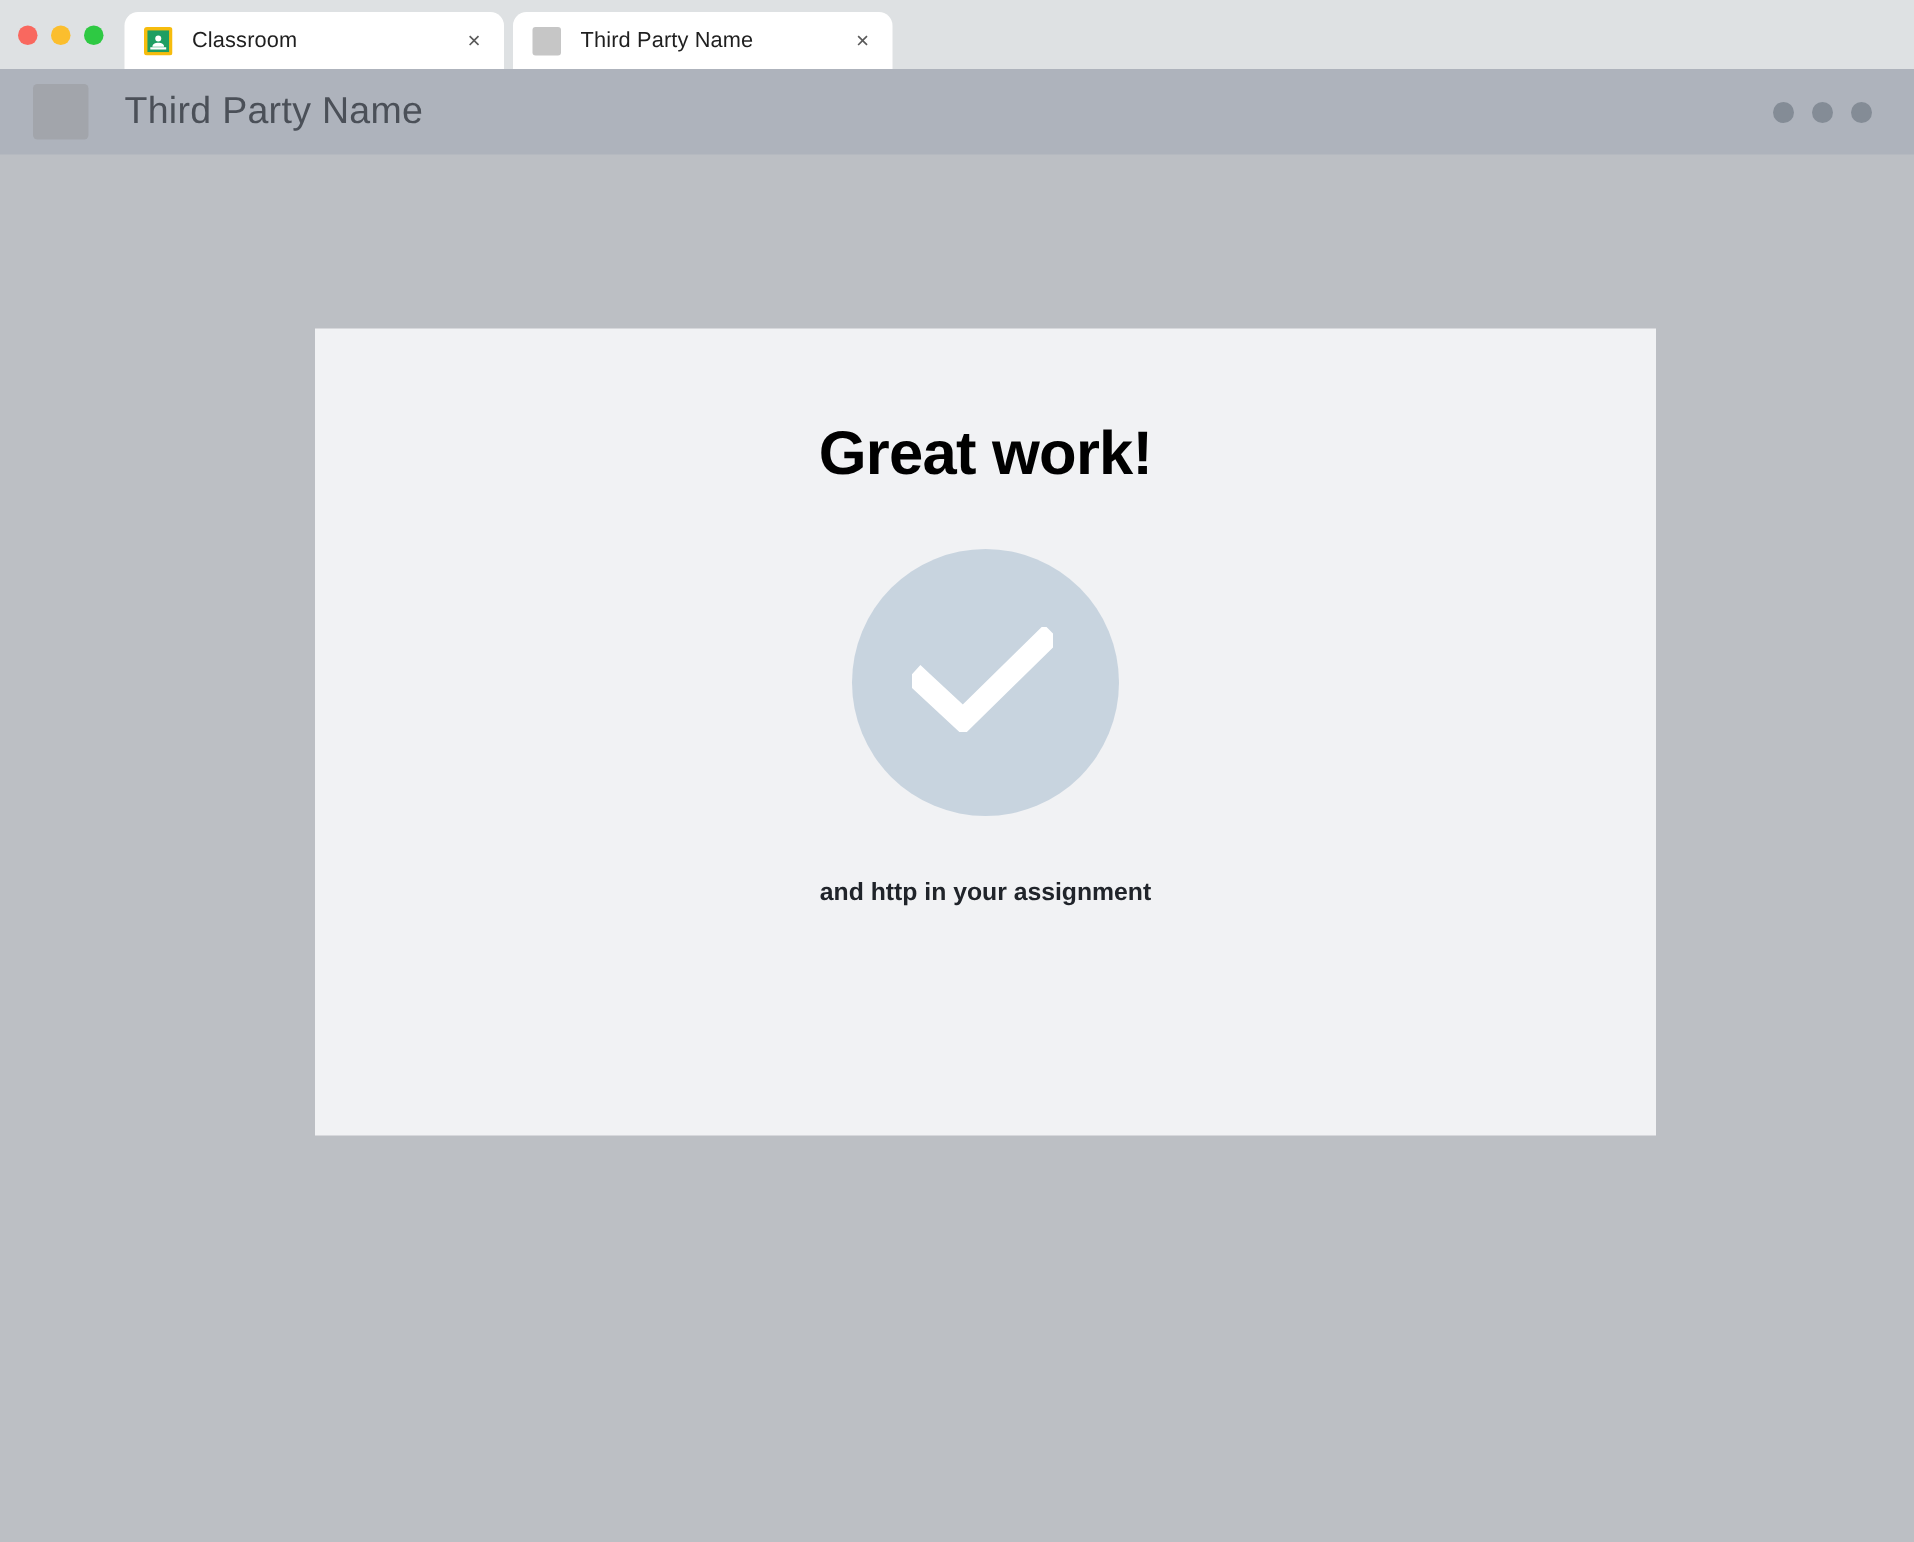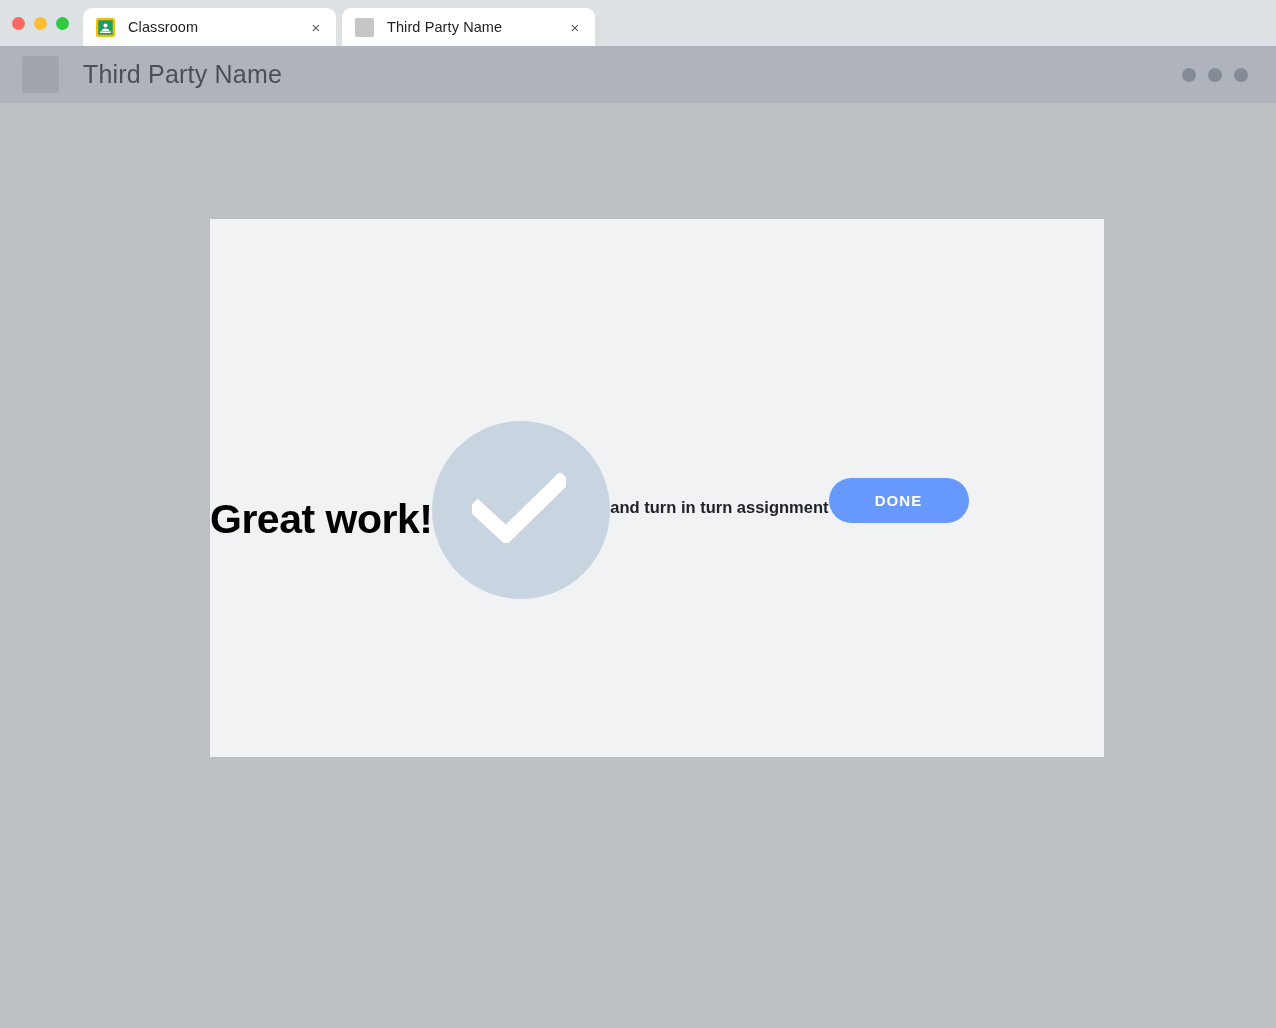--- a/index.html
+++ b/index.html
@@ -193,6 +193,7 @@
     height: 538px;
     background: #f1f2f4;
     display: flex;
+    flex-direction: column;
     align-items: center;
     box-sizing: border-box;
   }

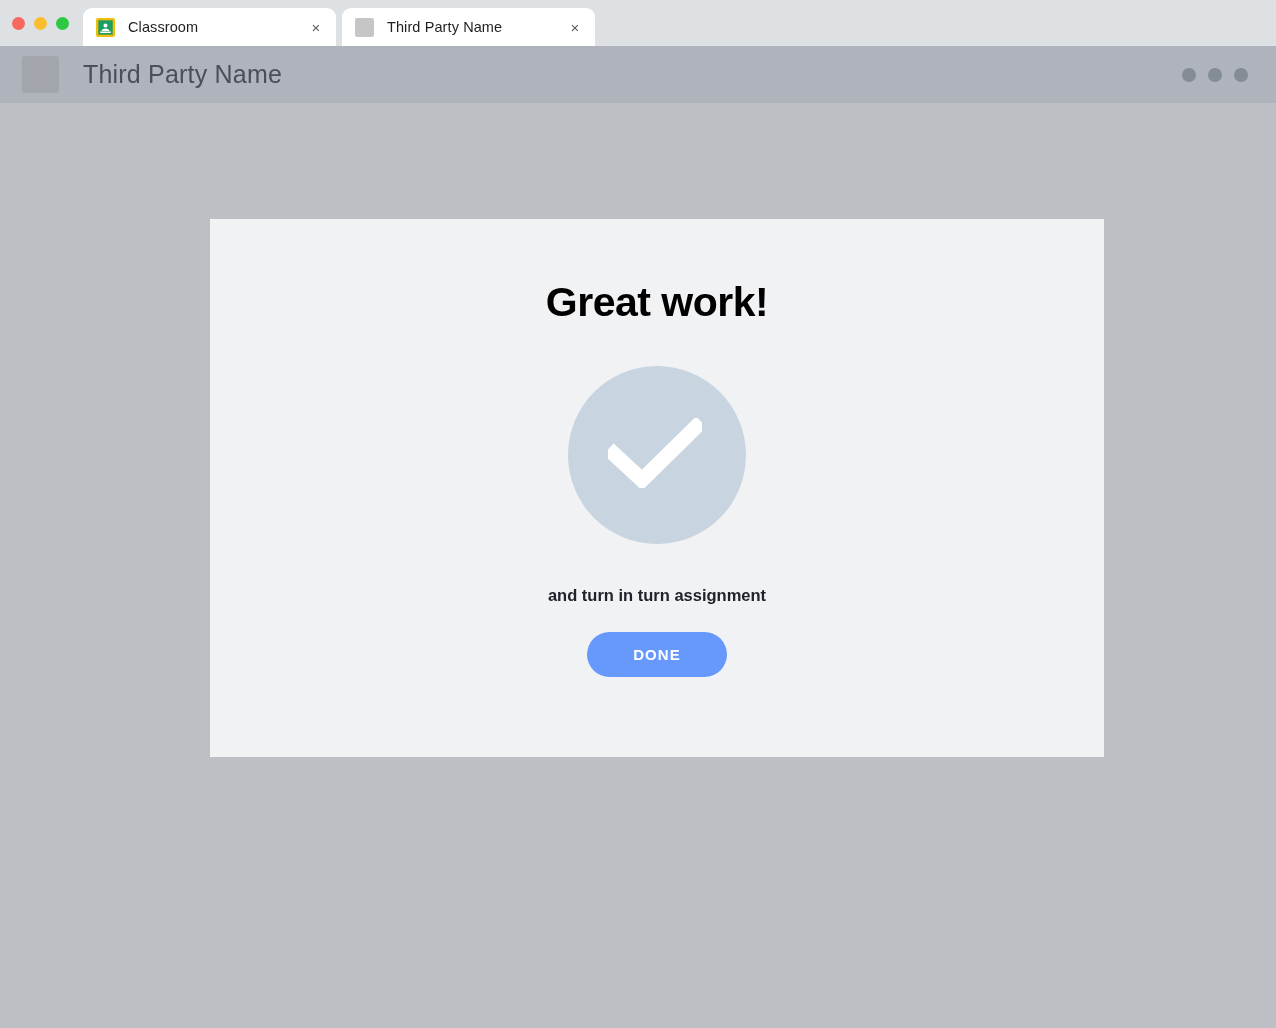--- a/index.html
+++ b/index.html
@@ -312,7 +312,7 @@
         </div>
 
         <div class="card-message">
-          <div>and turn in turn assignment</div>
+          <div>and http in your assignment</div>
         </div>
 
         <button class="done-button">DONE</button>

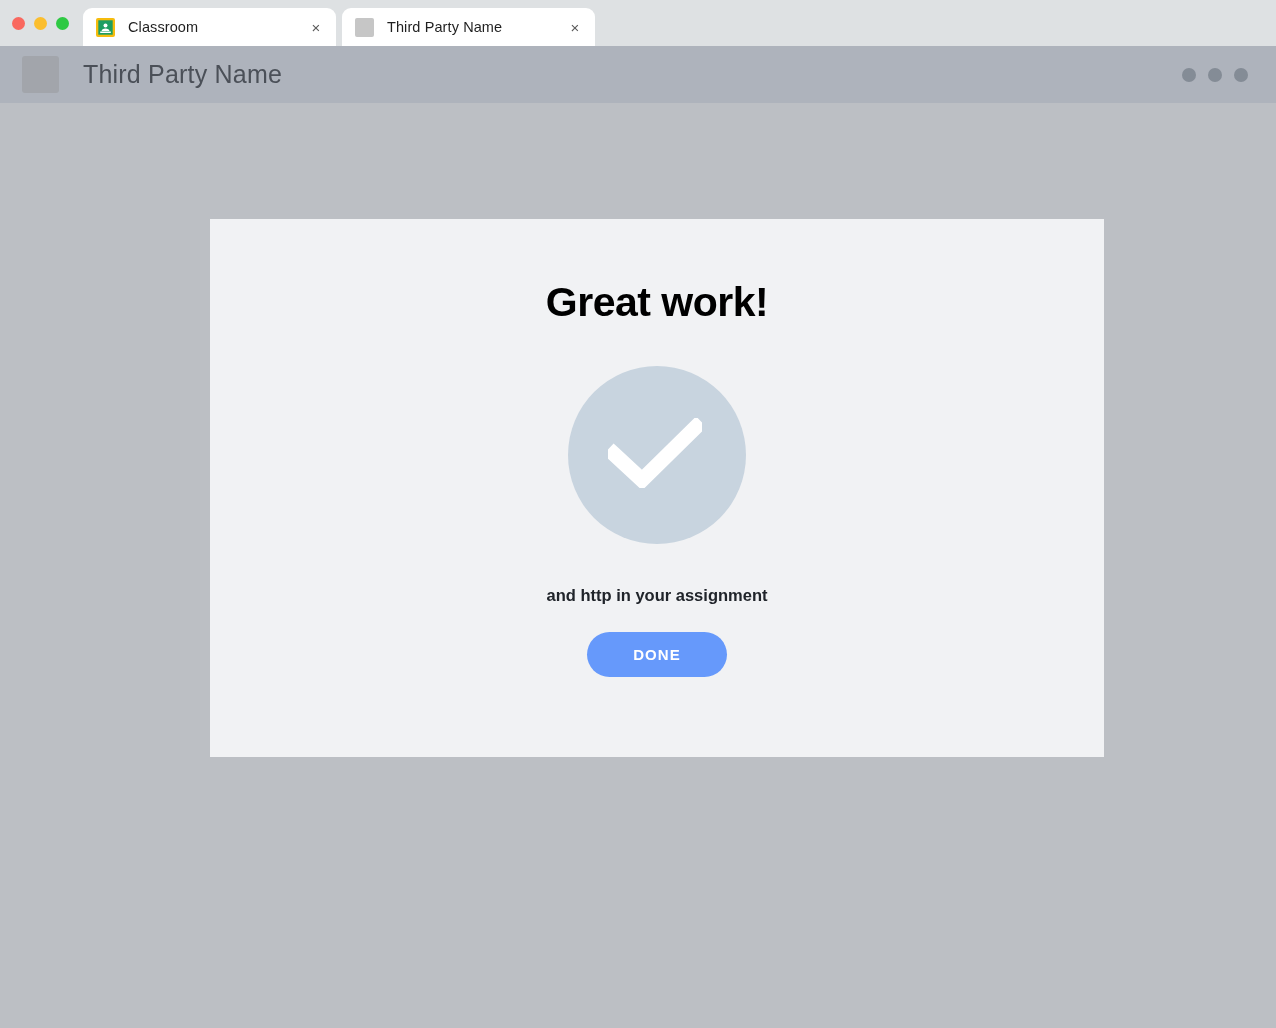--- a/index.html
+++ b/index.html
@@ -315,7 +315,6 @@
           <div>and http in your assignment</div>
         </div>
 
-        <button class="done-button">DONE</button>
 
       </div>
     </div>

